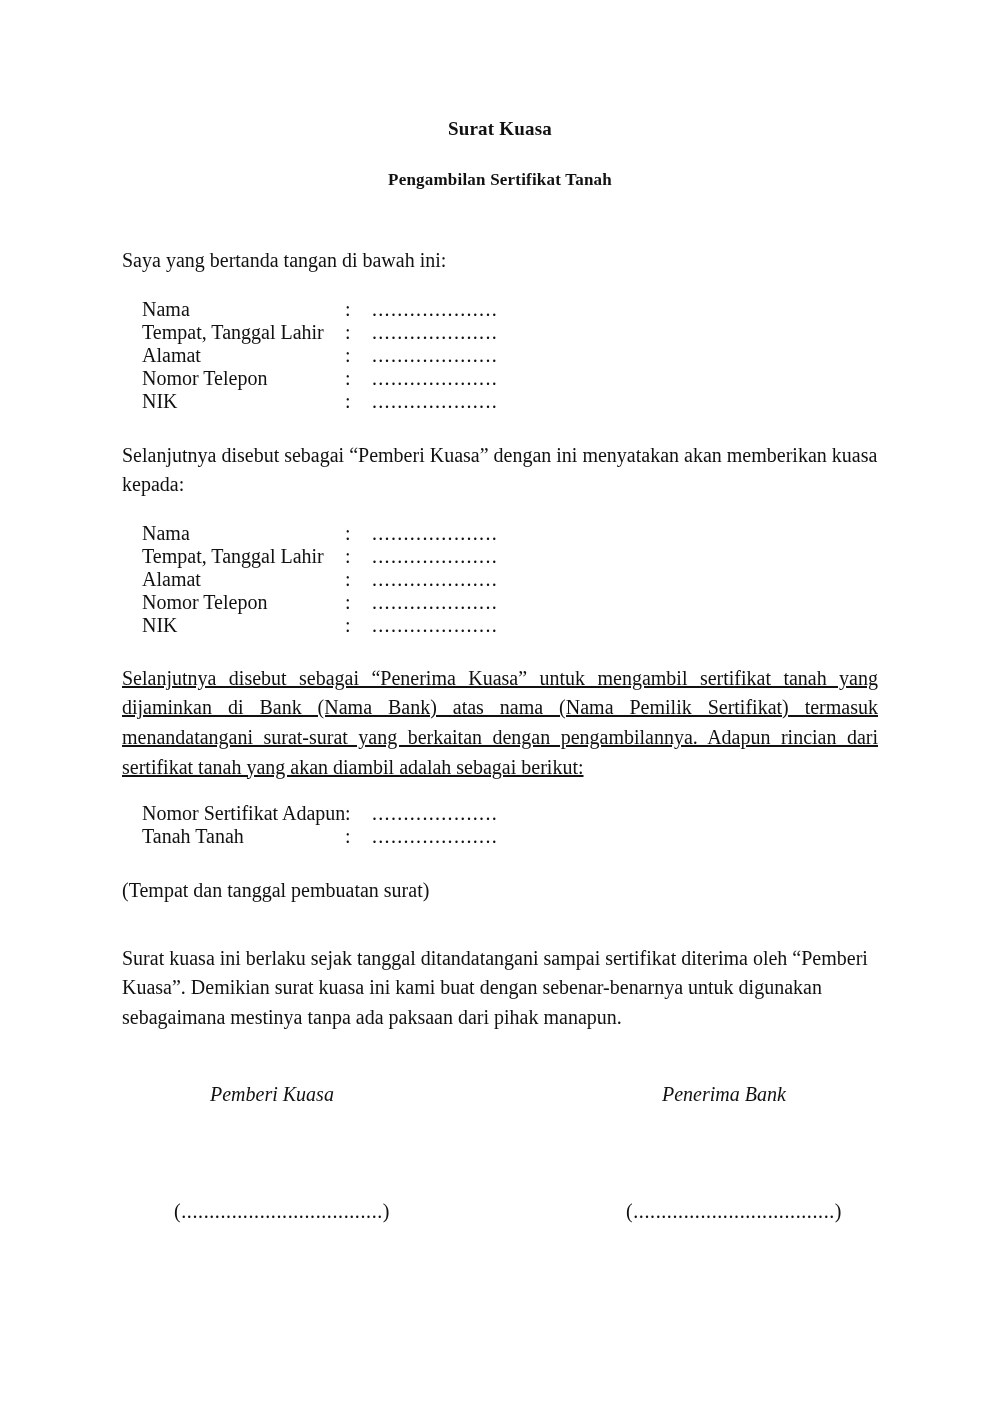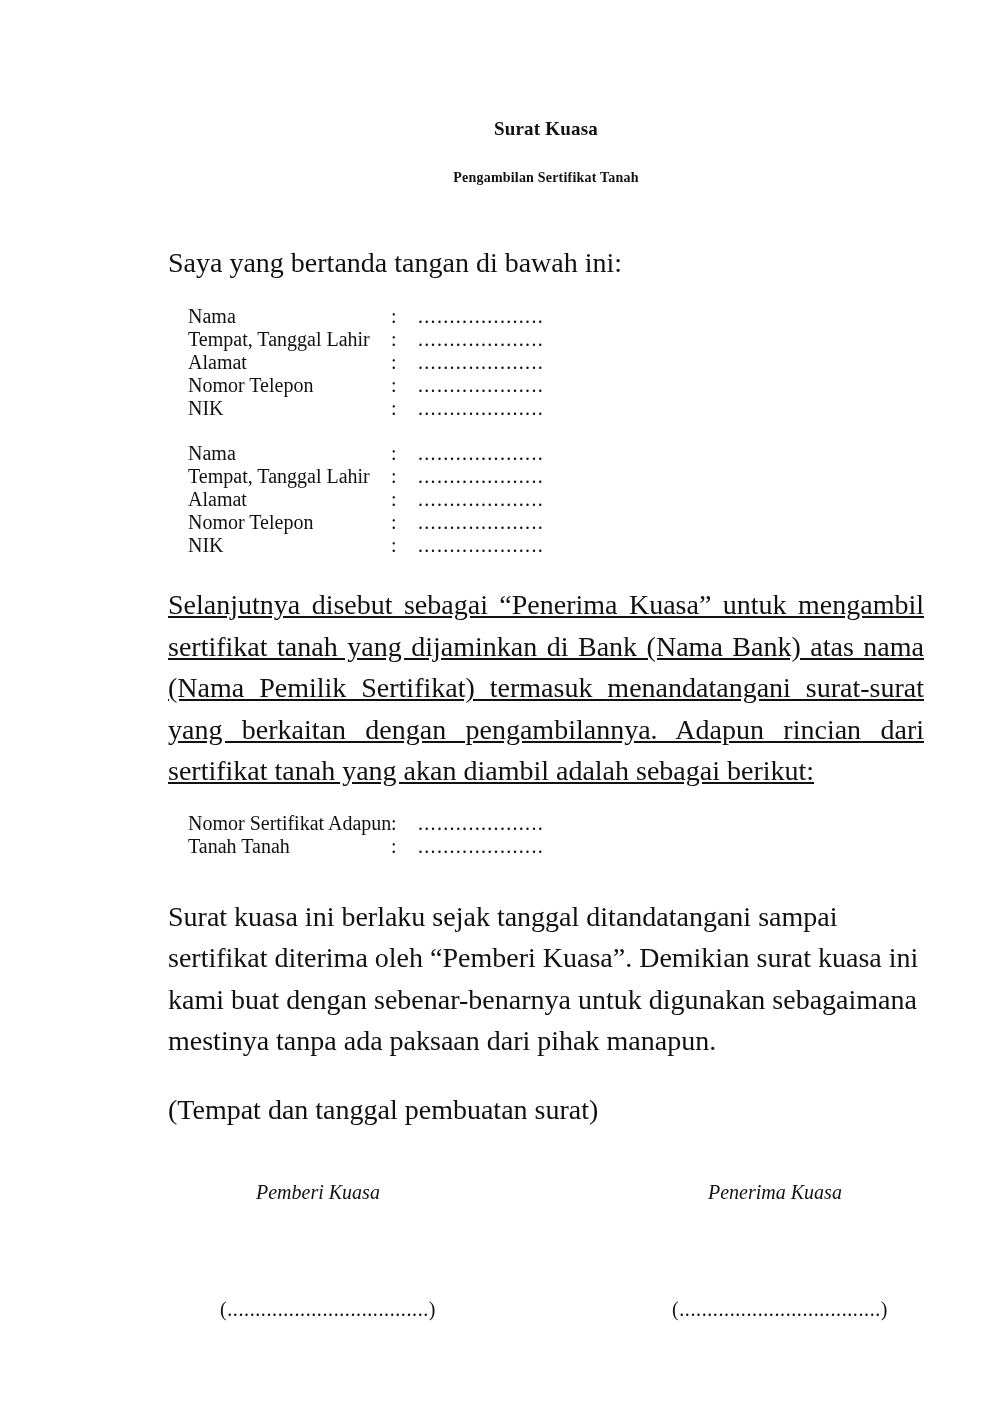--- a/index.html
+++ b/index.html
@@ -28,7 +28,6 @@
     left: 122px;
     top: 0;
     width: 756px;
-    margin-left: 46px;
   }
 
   

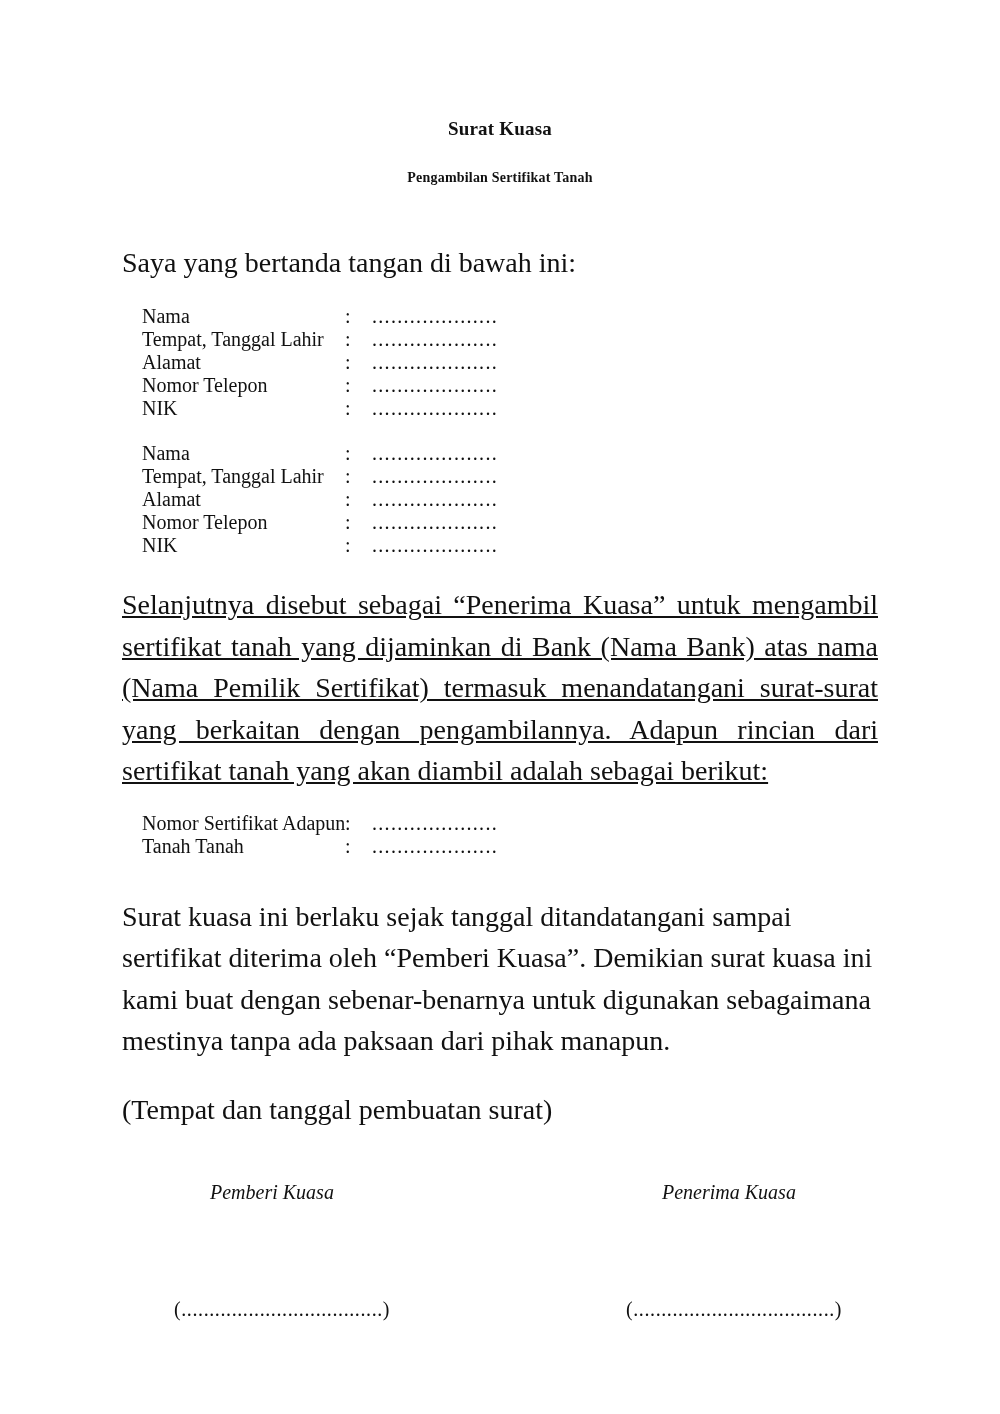--- a/index.html
+++ b/index.html
@@ -42,7 +42,7 @@
     padding-top: 118px;
   }
   .doc-subtitle {
-    font-size: 14px;
+    font-size: 17px;
     font-weight: bold;
     letter-spacing: 0.2px;
     margin: 0;

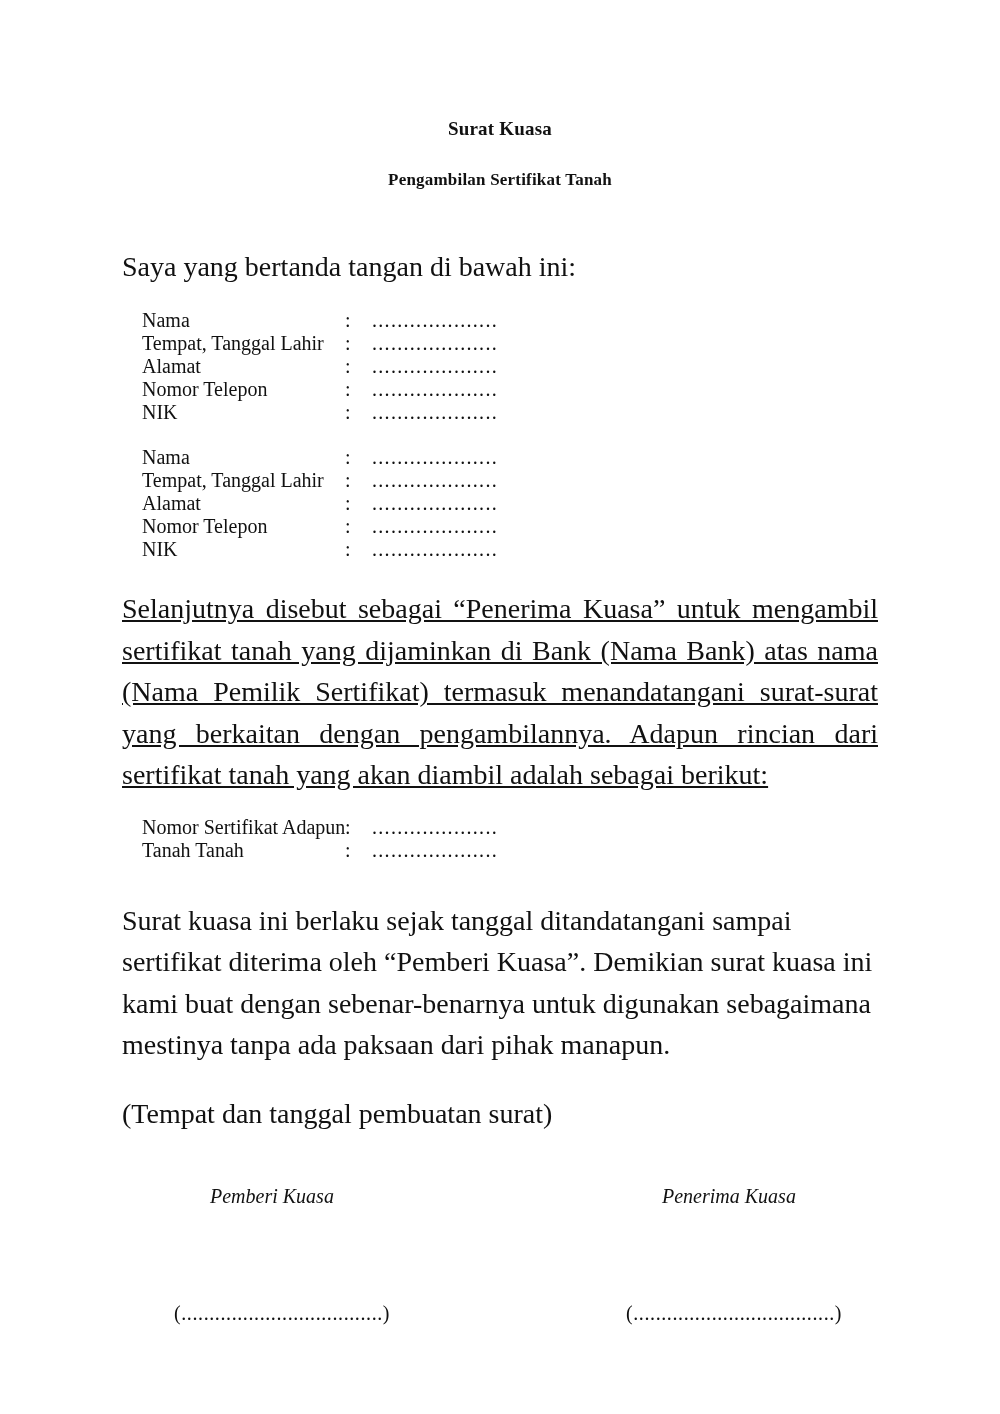--- a/index.html
+++ b/index.html
@@ -51,7 +51,7 @@
 
   
   .para {
-    font-size: 28px;
+    font-size: 20px;
     line-height: 1.48;
     margin: 0;
   }

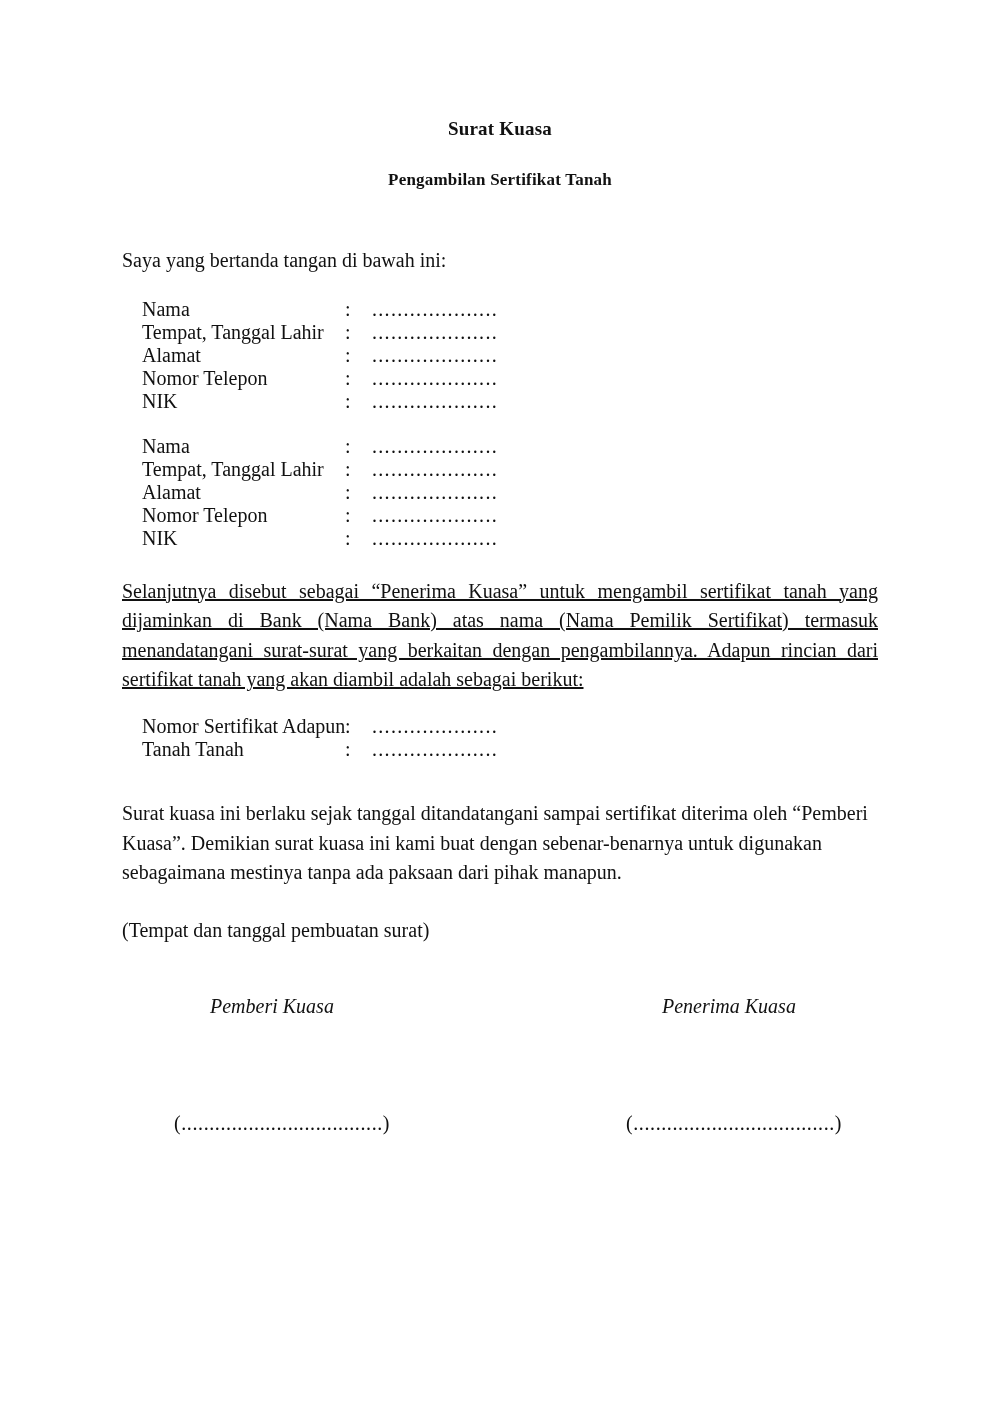--- a/index.html
+++ b/index.html
@@ -178,6 +178,7 @@
       </li>
     </ul>
 
+    <p class="para p-after-list1">Selanjutnya disebut sebagai “Pemberi Kuasa” dengan ini menyatakan akan memberikan kuasa kepada:</p>
 
     <ul class="field-list fl-2">
       <li class="field-row">

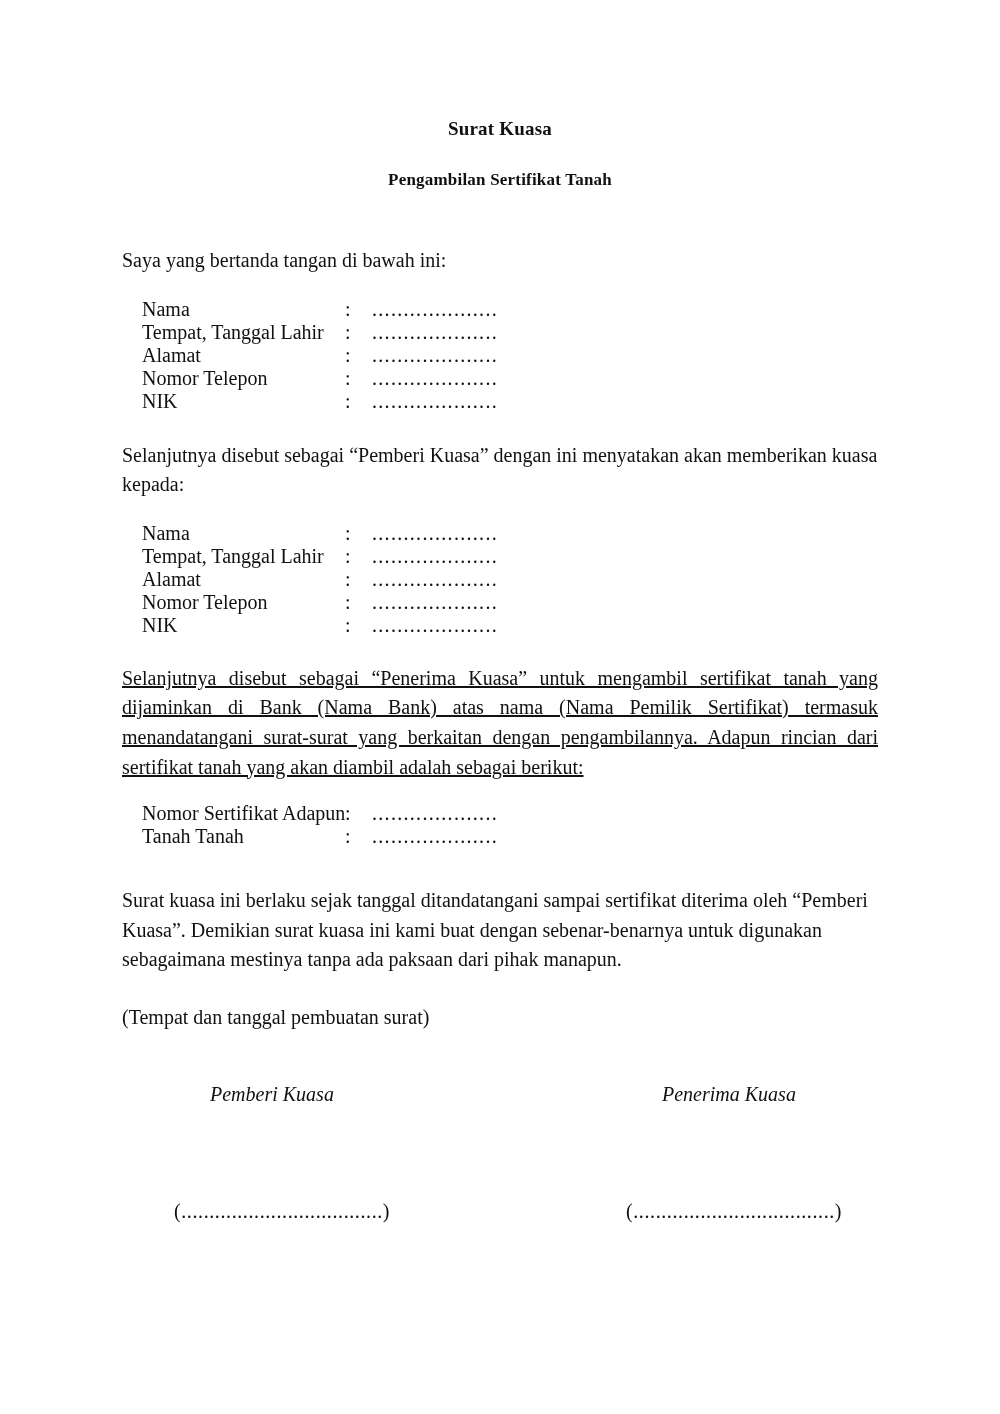--- a/index.html
+++ b/index.html
@@ -223,9 +223,9 @@
       </li>
     </ul>
 
+    <p class="para p-place">(Tempat dan tanggal pembuatan surat)</p>
+
     <p class="para p-closing">Surat kuasa ini berlaku sejak tanggal ditandatangani sampai sertifikat diterima oleh “Pemberi Kuasa”. Demikian surat kuasa ini kami buat dengan sebenar-benarnya untuk digunakan sebagaimana mestinya tanpa ada paksaan dari pihak manapun.</p>
-
-    <p class="para p-place">(Tempat dan tanggal pembuatan surat)</p>
 
     <div class="sig-area">
       <div class="sig-col sig-left">Pemberi Kuasa</div>

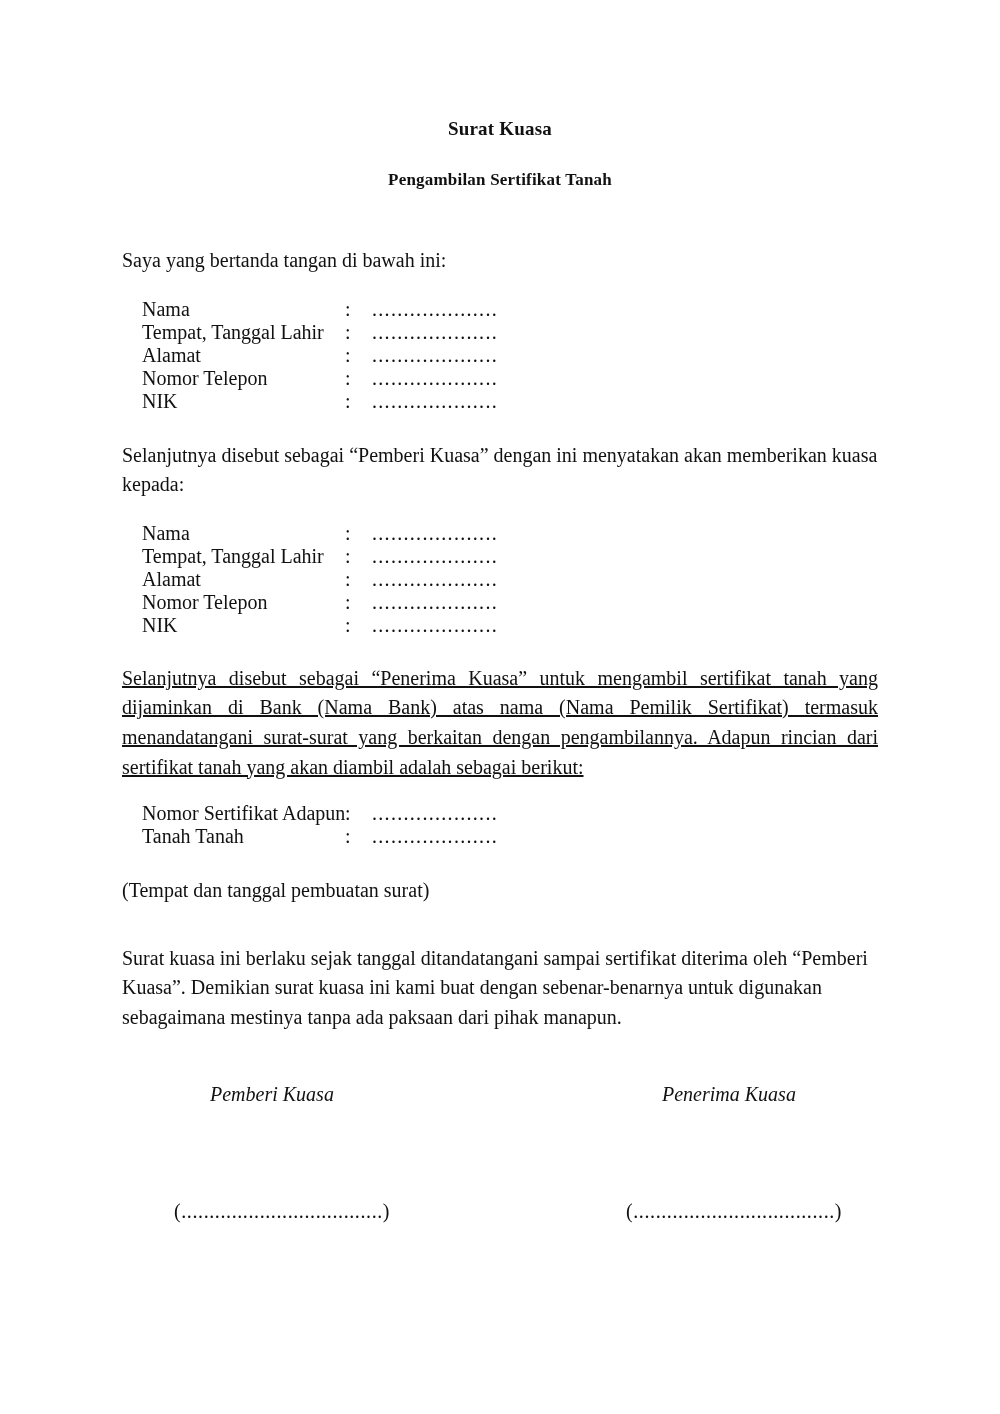--- a/index.html
+++ b/index.html
@@ -229,7 +229,7 @@
 
     <div class="sig-area">
       <div class="sig-col sig-left">Pemberi Kuasa</div>
-      <div class="sig-col sig-right">Penerima Kuasa</div>
+      <div class="sig-col sig-right">Penerima Bank</div>
       <div class="sig-line sig-line-left">(....................................)</div>
       <div class="sig-line sig-line-right">(....................................)</div>
     </div>

